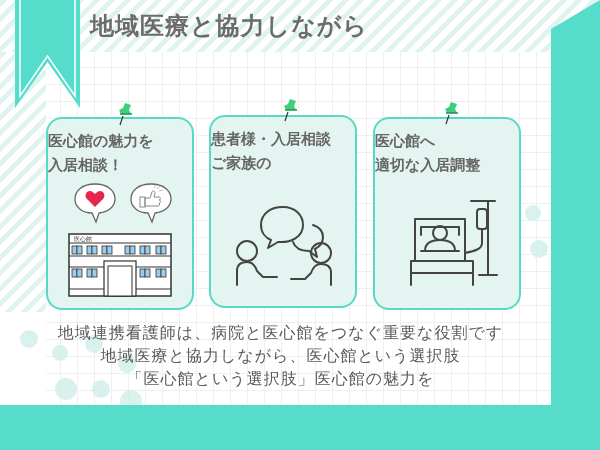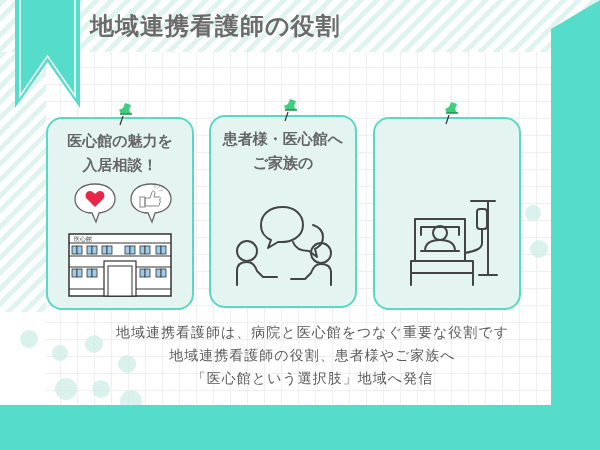--- a/index.html
+++ b/index.html
@@ -51,7 +51,7 @@
   <polyline points="5,0 5,96 32.5,56 60,96 60,0" fill="none" stroke="#ffffff" stroke-width="1.5"></polyline>
 </svg>
 
-<div id="title">地域連携看護師の役割</div>
+<div id="title">地域医療と協力しながら</div>
 
 <div class="card" style="left:46px;top:117px;">
   <div class="card-title">

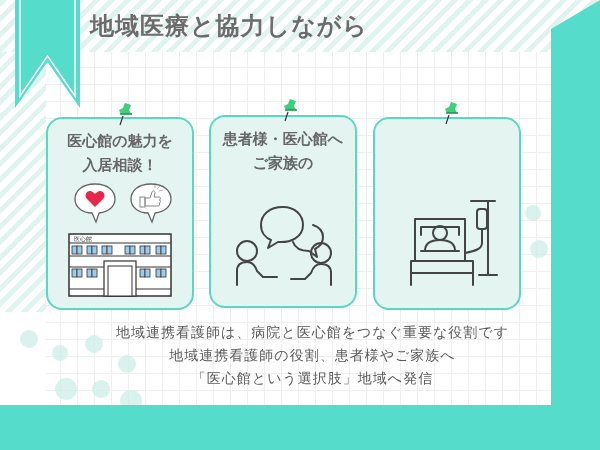--- a/index.html
+++ b/index.html
@@ -17,7 +17,7 @@
   #ribbon{position:absolute;left:15px;top:0;width:65px;height:108px;}
   #title{position:absolute;left:90px;top:10px;font-size:24px;font-weight:bold;color:#6b6b6b;letter-spacing:1px;white-space:nowrap;}
   .card{position:absolute;width:148px;height:193px;background:#e3f4f1;border:2px solid #5ad8c6;border-radius:16px;box-sizing:border-box;}
-  .card-title{position:absolute;left:0;right:0;top:10px;text-align:center;font-size:15px;line-height:24px;color:#666;font-weight:bold;}
+  .card-title{position:absolute;left:0;right:0;top:10px;text-align:left;font-size:15px;line-height:24px;color:#666;font-weight:bold;}
   .card-title span{display:block;}
   .pin{position:absolute;width:22px;height:24px;}
   .illus{position:absolute;}

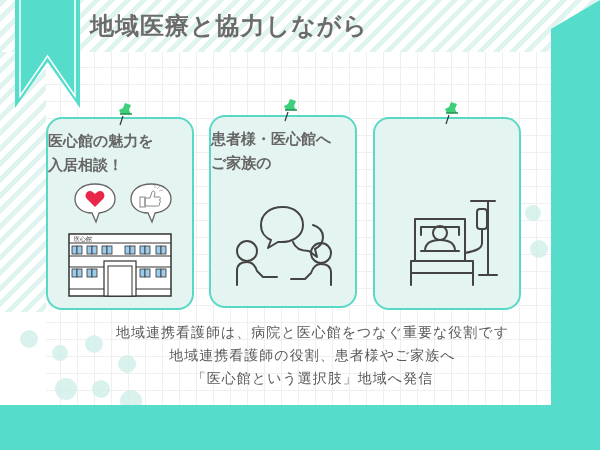--- a/index.html
+++ b/index.html
@@ -110,7 +110,7 @@
 
 <div class="card" style="left:209px;top:115px;">
   <div class="card-title">
-    <span>患者様・医心館へ</span>
+    <span>患者様・入居相談</span>
     <span>ご家族の</span>
   </div>
   <svg class="illus" style="left:22px;top:88px;" width="104" height="82" viewBox="0 0 104 82">

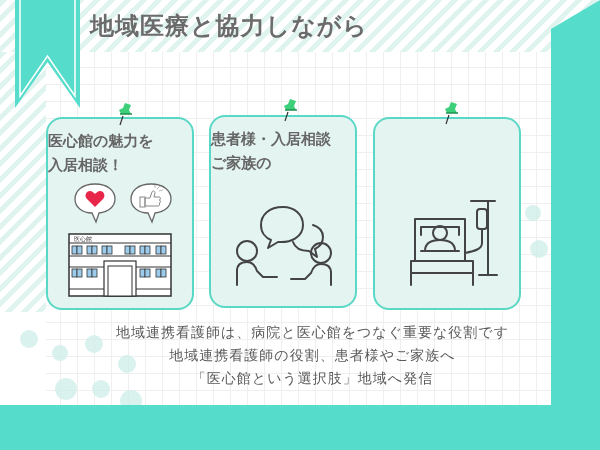--- a/index.html
+++ b/index.html
@@ -132,6 +132,7 @@
 
 <div class="card" style="left:373px;top:117px;">
   <div class="card-title">
+    <span>医心館へ</span>
   </div>
   <svg class="illus" style="left:34px;top:80px;" width="92" height="92" viewBox="0 0 92 92">
     <g fill="none" stroke="#444" stroke-width="2" stroke-linejoin="round" stroke-linecap="round">

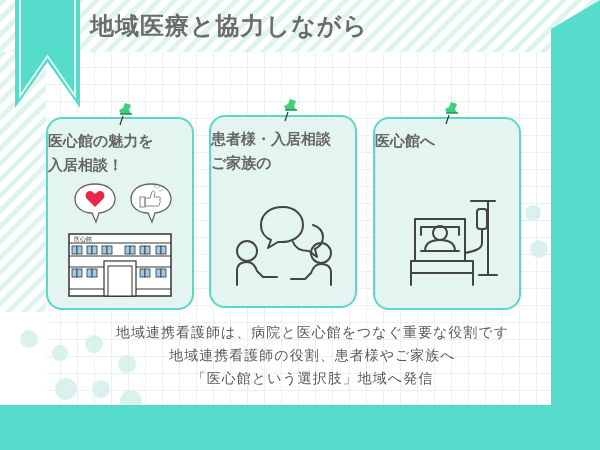--- a/index.html
+++ b/index.html
@@ -133,6 +133,7 @@
 <div class="card" style="left:373px;top:117px;">
   <div class="card-title">
     <span>医心館へ</span>
+    <span>適切な入居調整</span>
   </div>
   <svg class="illus" style="left:34px;top:80px;" width="92" height="92" viewBox="0 0 92 92">
     <g fill="none" stroke="#444" stroke-width="2" stroke-linejoin="round" stroke-linecap="round">

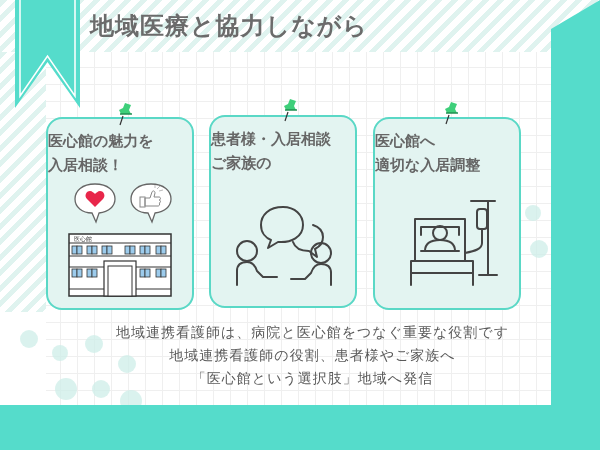--- a/index.html
+++ b/index.html
@@ -21,7 +21,7 @@
   .card-title span{display:block;}
   .pin{position:absolute;width:22px;height:24px;}
   .illus{position:absolute;}
-  #desc{position:absolute;left:60px;width:505px;top:321px;text-align:center;color:#5a5a5a;font-size:14px;line-height:23px;letter-spacing:1px;}
+  #desc{position:absolute;left:28px;width:505px;top:321px;text-align:center;color:#5a5a5a;font-size:16px;line-height:23px;letter-spacing:1px;}
   #desc span{display:block;}
 </style>
 </head>

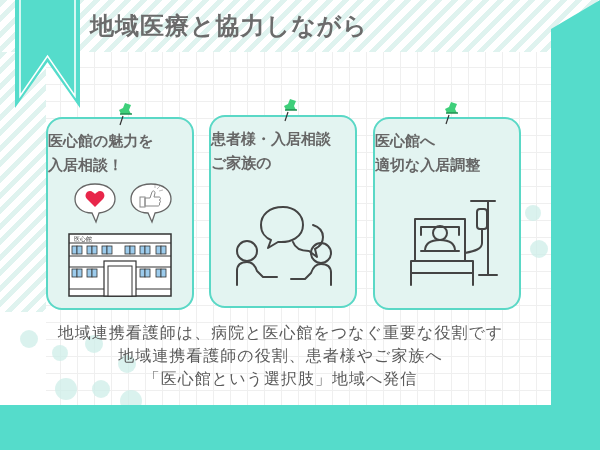--- a/index.html
+++ b/index.html
@@ -160,7 +160,7 @@
 
 <div id="desc">
   <span>地域連携看護師は、病院と医心館をつなぐ重要な役割です</span>
-  <span>地域連携看護師の役割、患者様やご家族へ</span>
+  <span>地域医療と協力しながら、医心館という選択肢</span>
   <span>「医心館という選択肢」地域へ発信</span>
 </div>
 

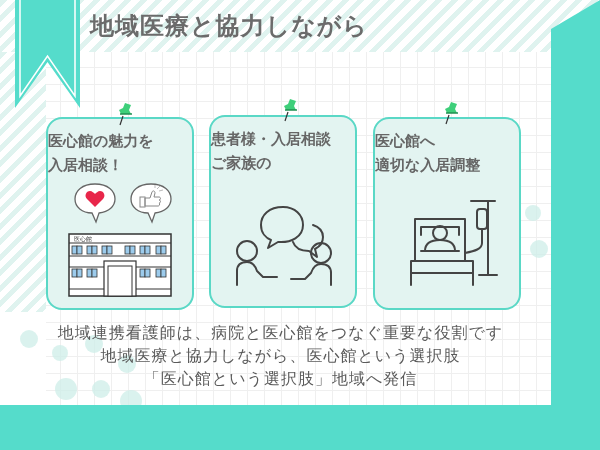--- a/index.html
+++ b/index.html
@@ -161,7 +161,7 @@
 <div id="desc">
   <span>地域連携看護師は、病院と医心館をつなぐ重要な役割です</span>
   <span>地域医療と協力しながら、医心館という選択肢</span>
-  <span>「医心館という選択肢」地域へ発信</span>
+  <span>「医心館という選択肢」医心館の魅力を</span>
 </div>
 
 </body></html>

